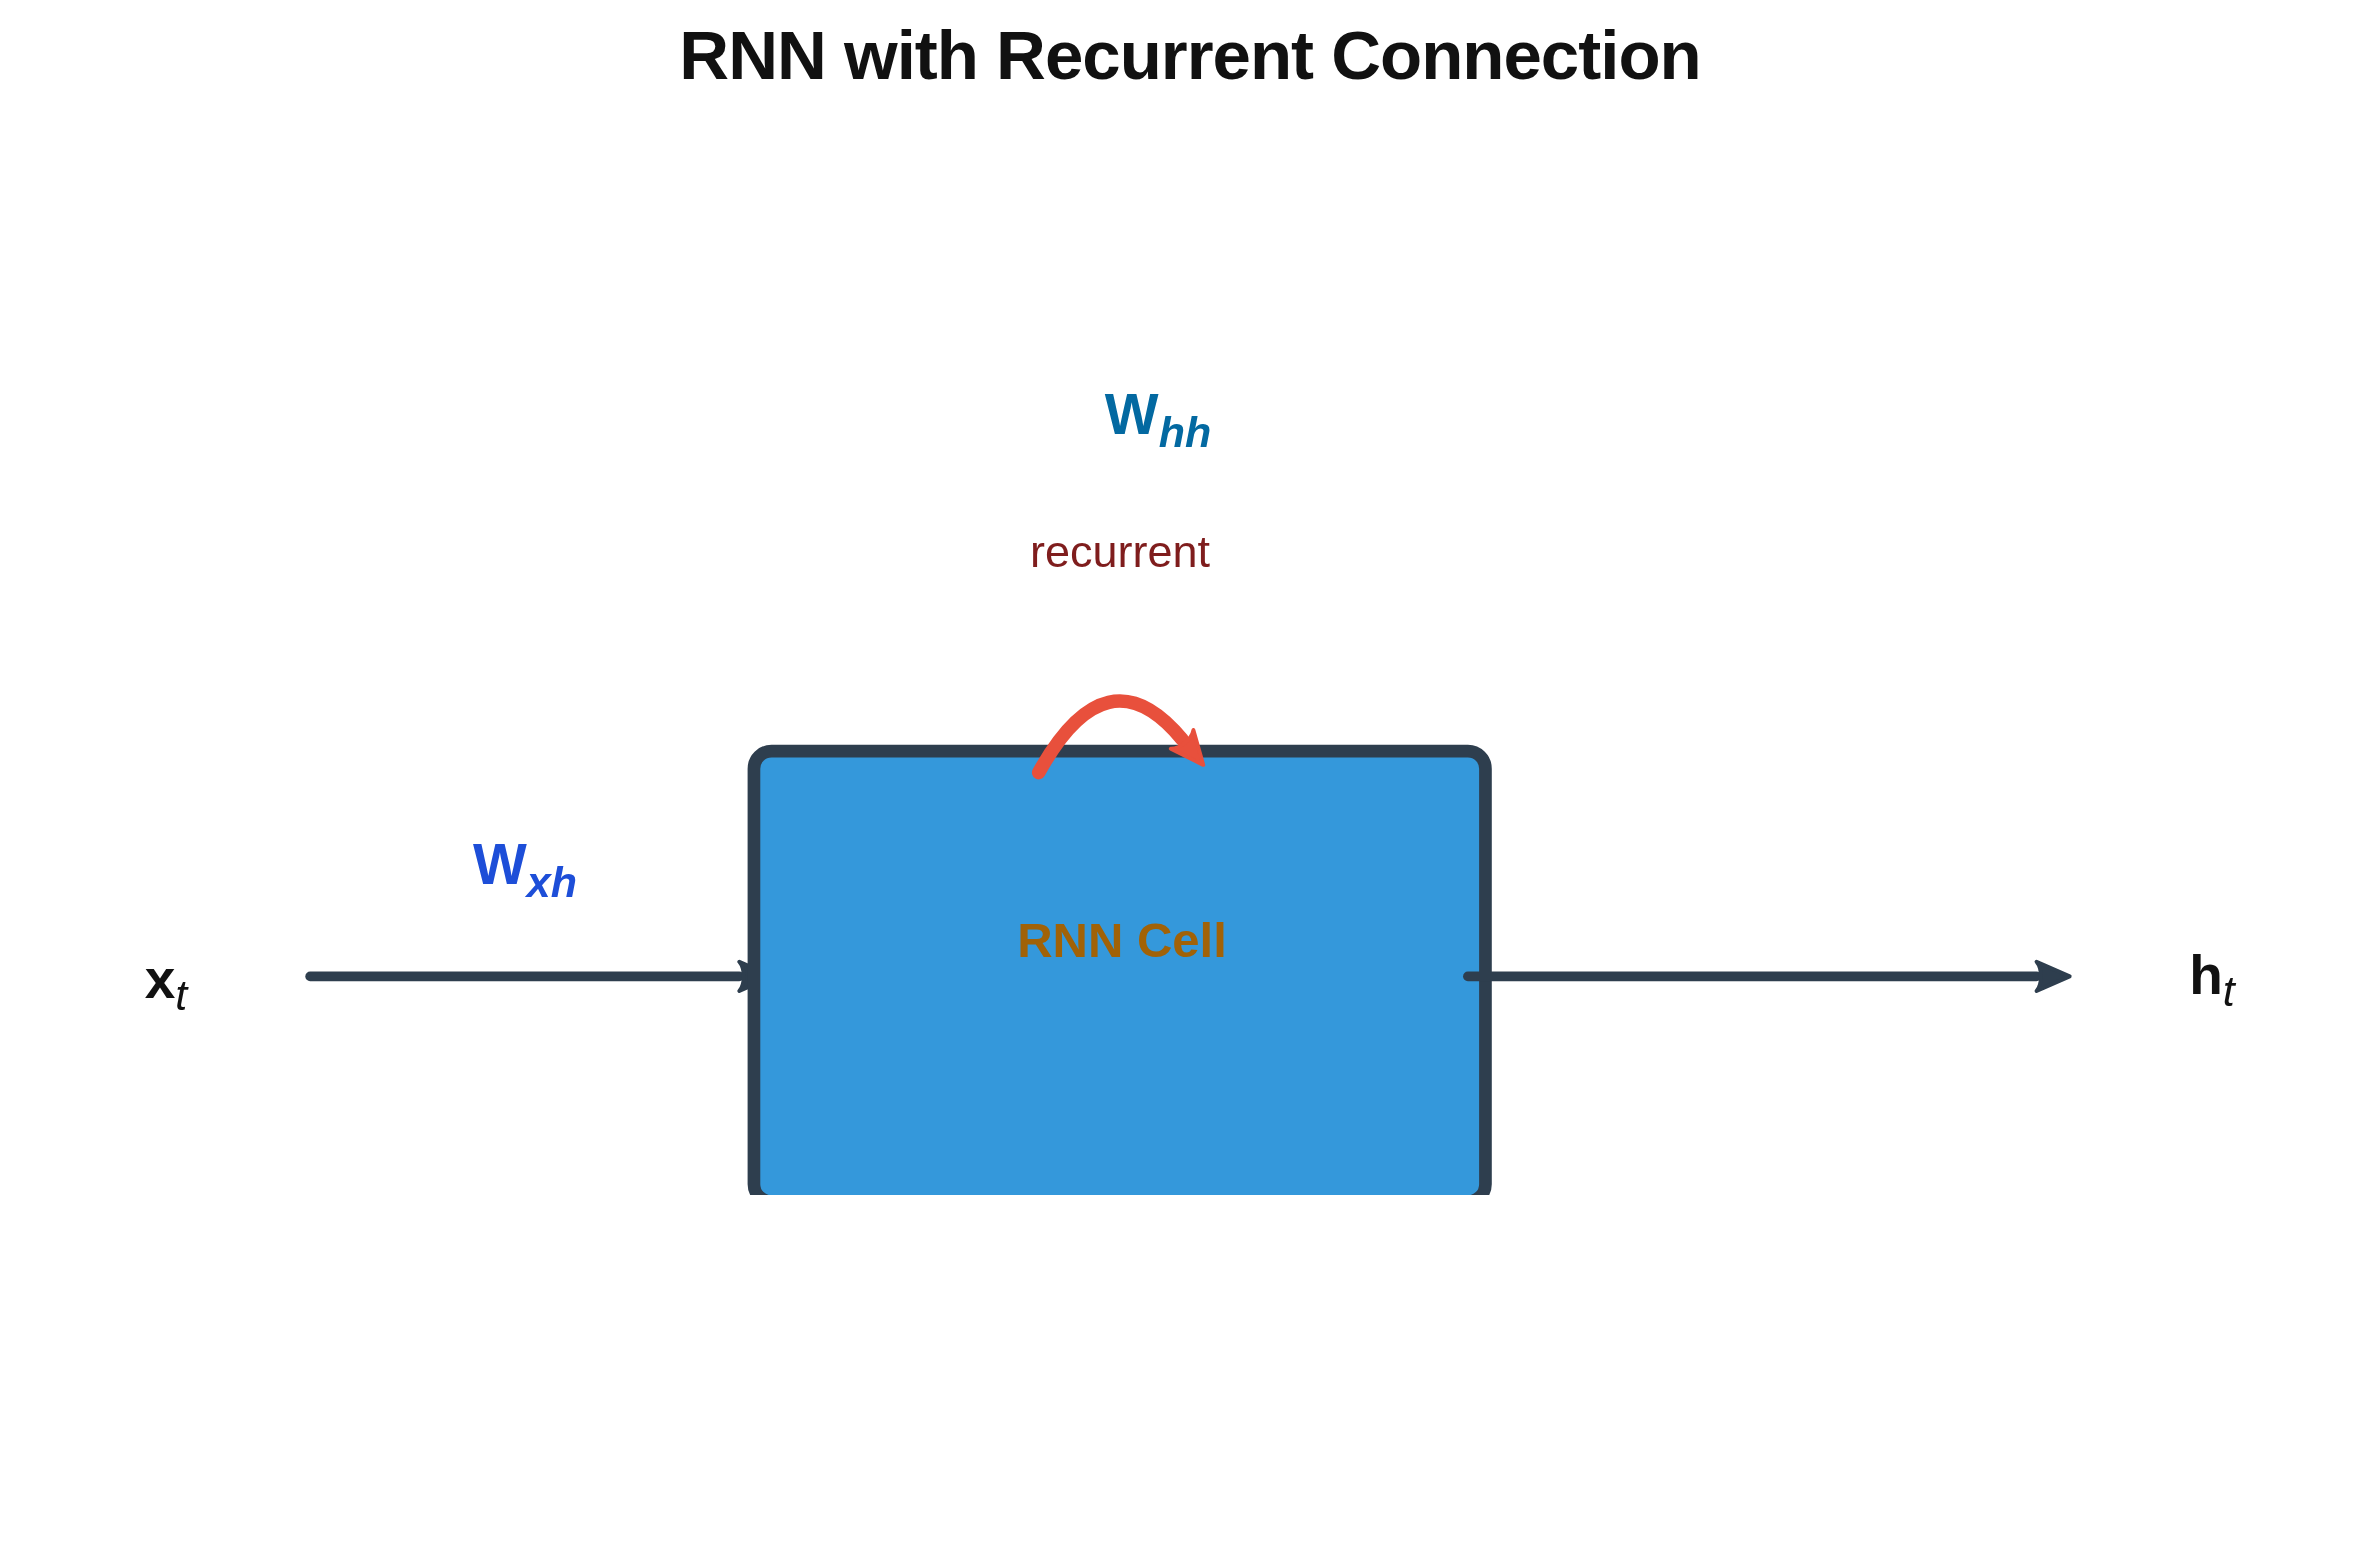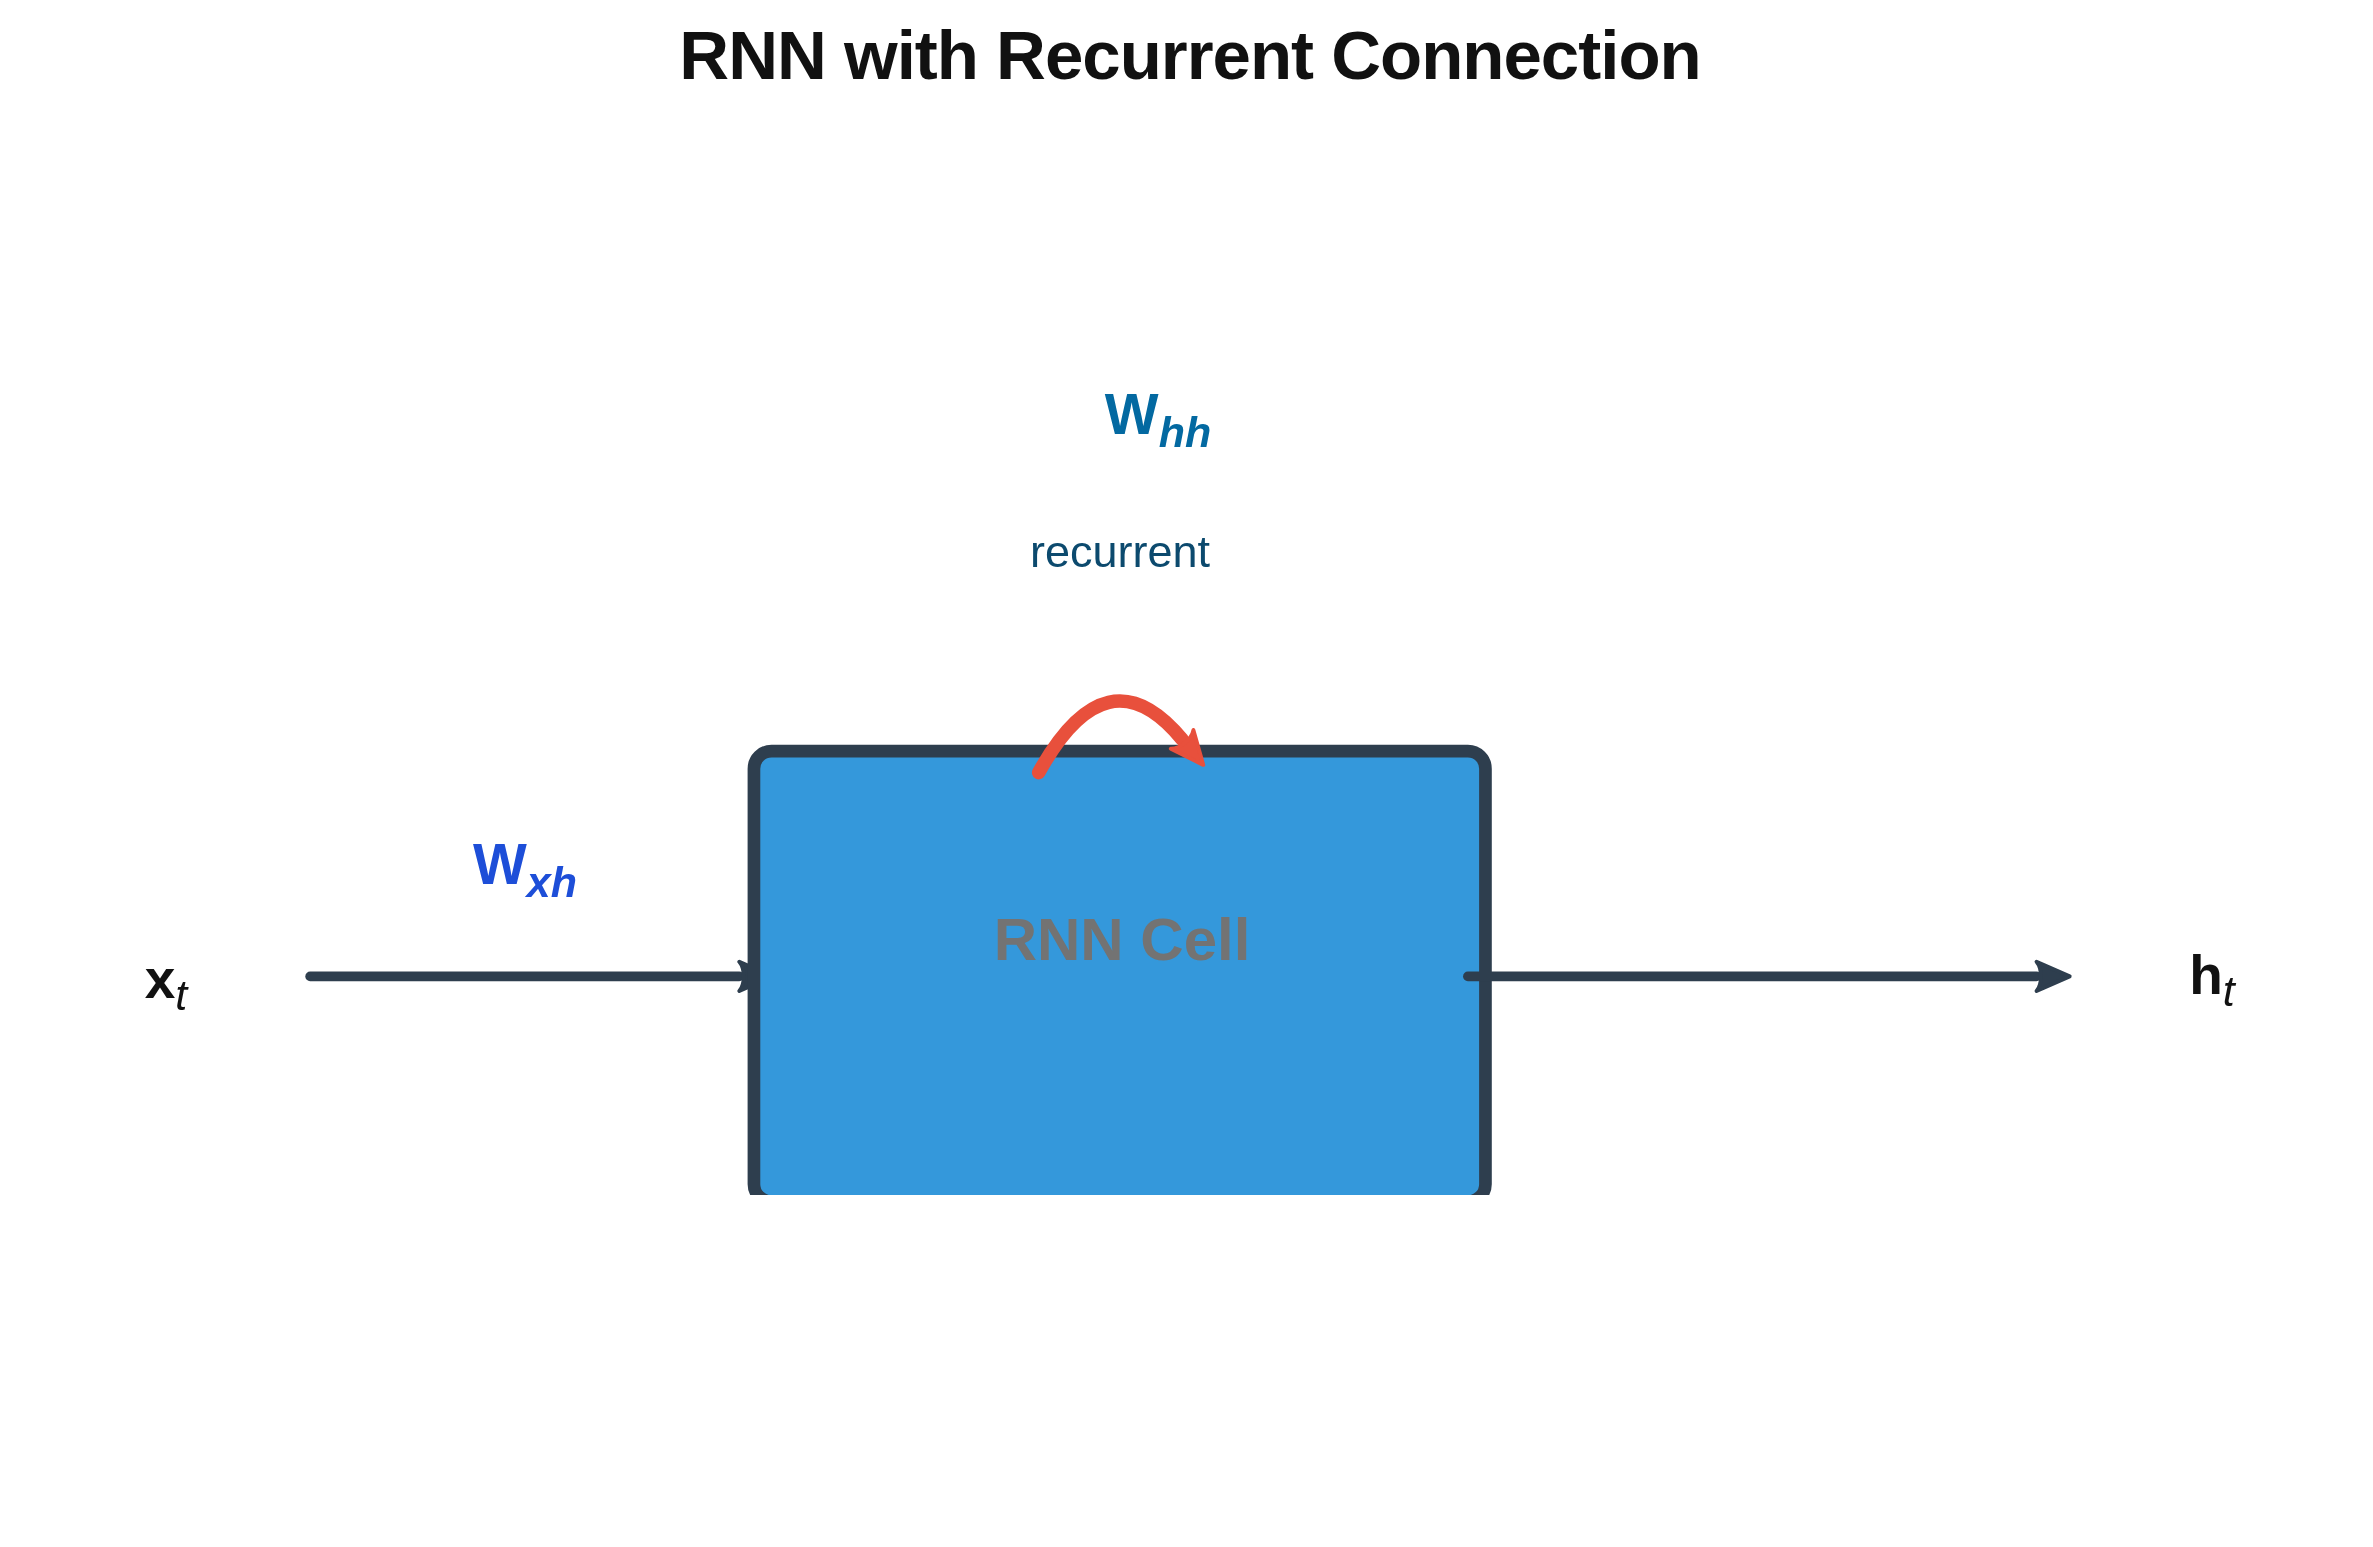--- a/index.html
+++ b/index.html
@@ -39,7 +39,7 @@
   .recurrent-lbl {
     left: 1120px; top: 551px;
     font-size: 45px;
-    color: #0c4a6e;
+    color: #7f1d1d;
     text-align: center;
   }
   .var {

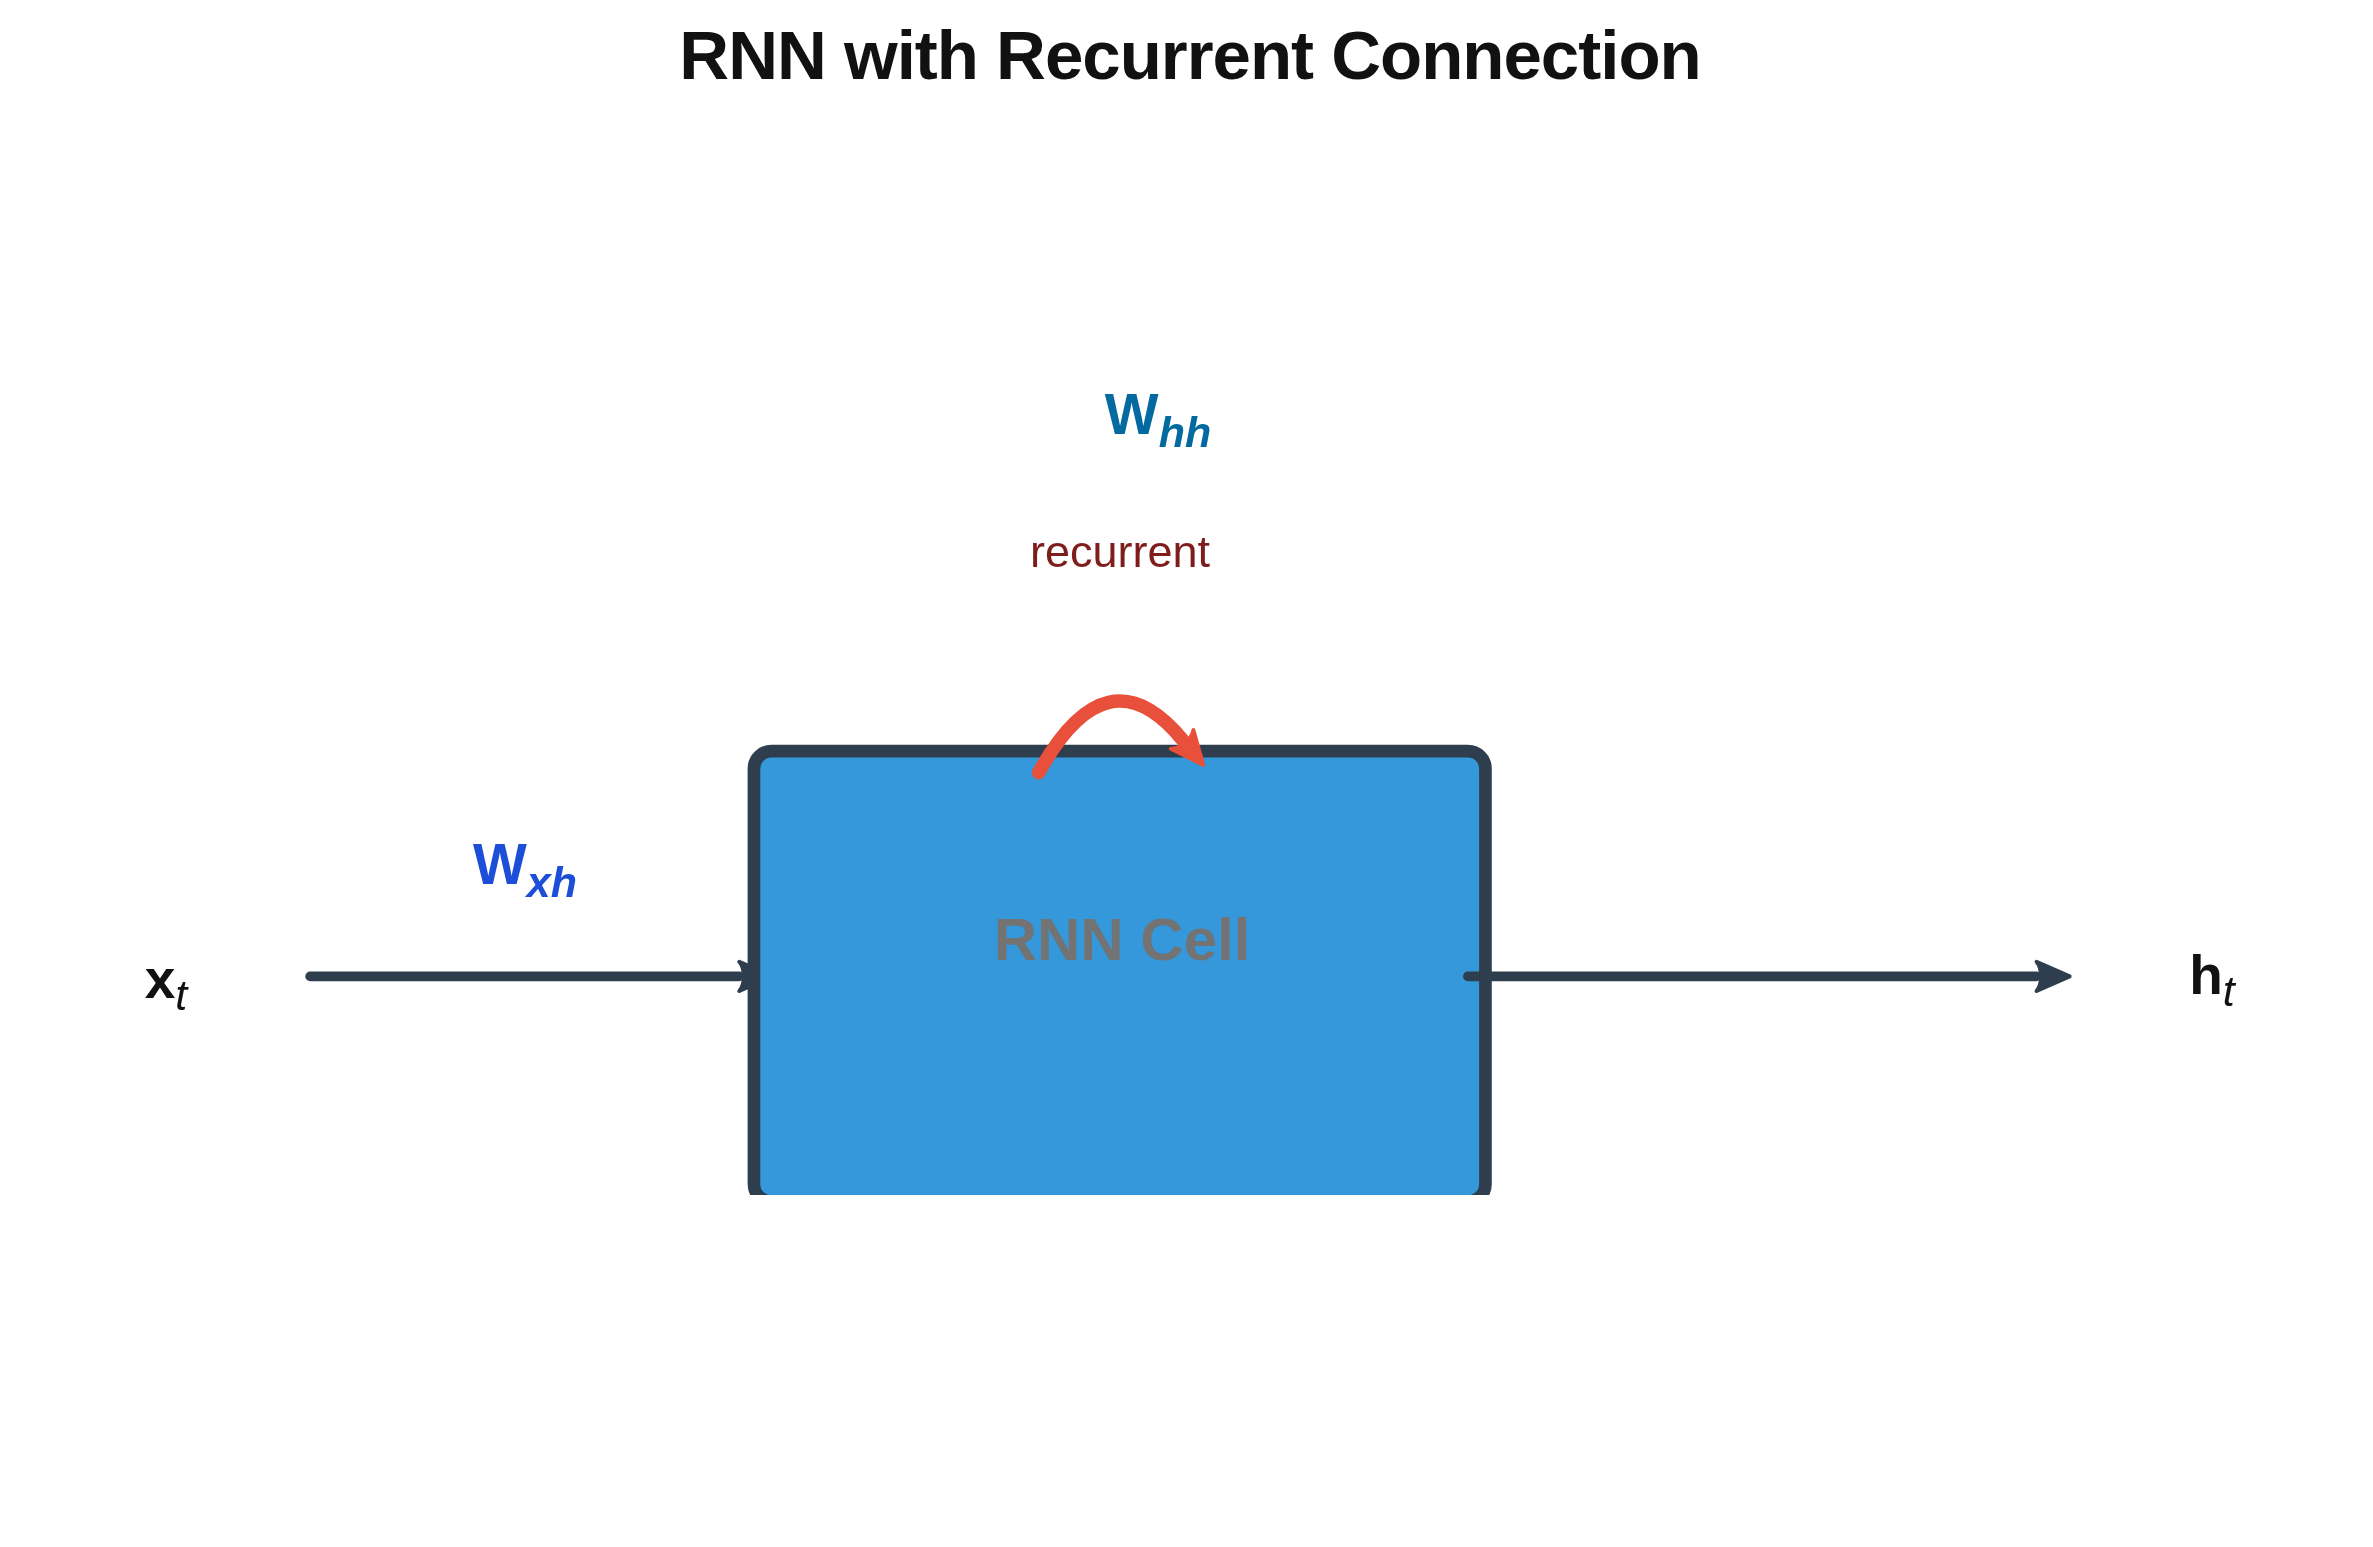--- a/index.html
+++ b/index.html
@@ -52,9 +52,9 @@
   .var.output-var { left: 2212px; top: 975px; }
   .cell-name {
     left: 1122px; top: 940px;
-    font-size: 60px;
+    font-size: 49px;
     font-weight: bold;
-    color: #737373;
+    color: #a16207;
   }
   .cell-formula {
     left: 1120px; top: 993px;

